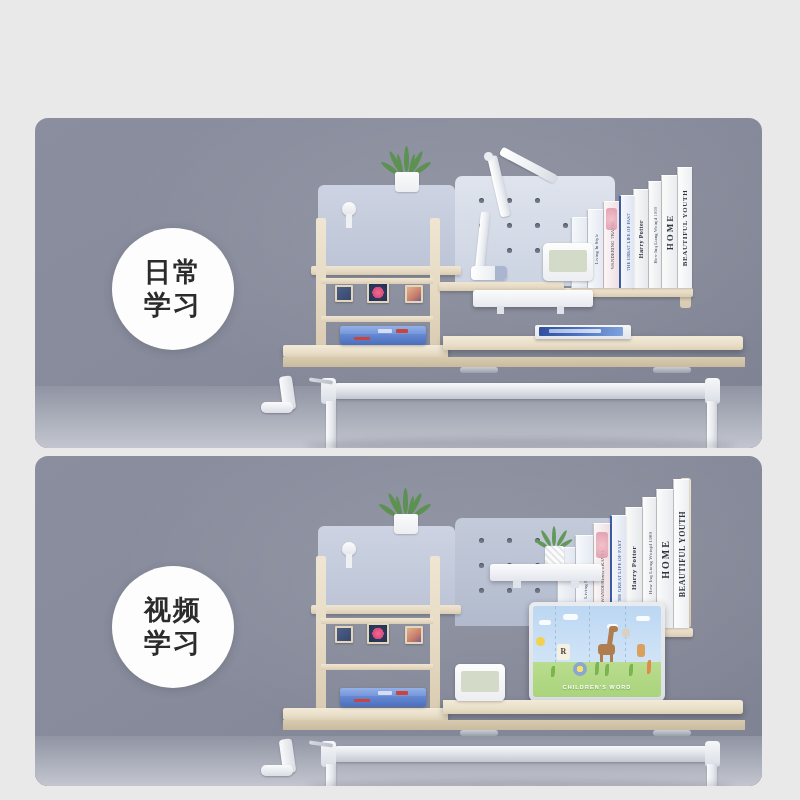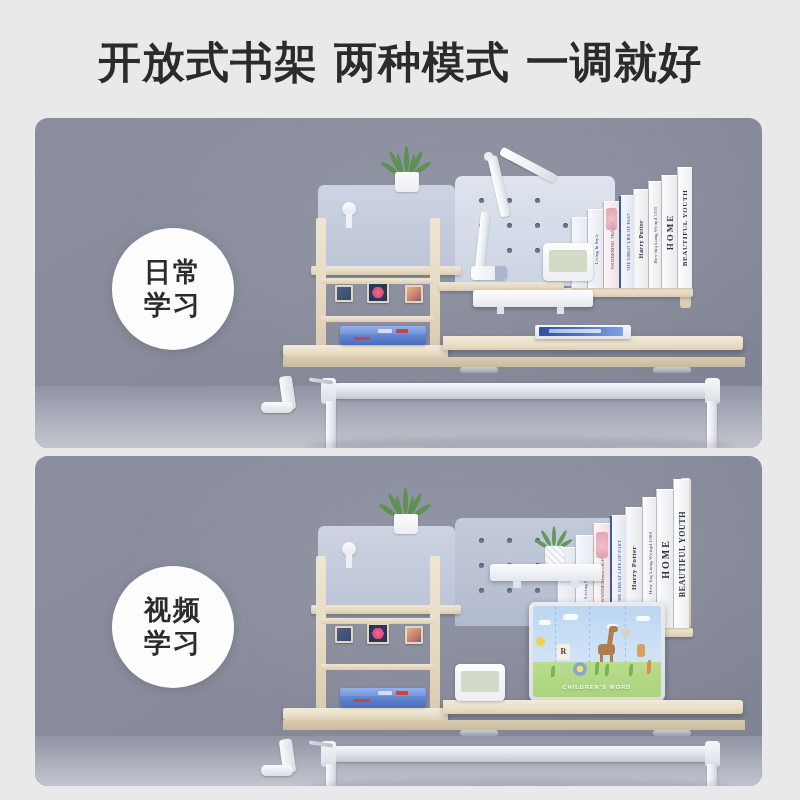--- a/index.html
+++ b/index.html
@@ -149,7 +149,6 @@
 
 <div class="page">
 
-  <div class="title">开放式书架 两种模式 一调就好</div>
 
   <div class="panel" id="panel-daily">
     <div class="wallshade"></div>

